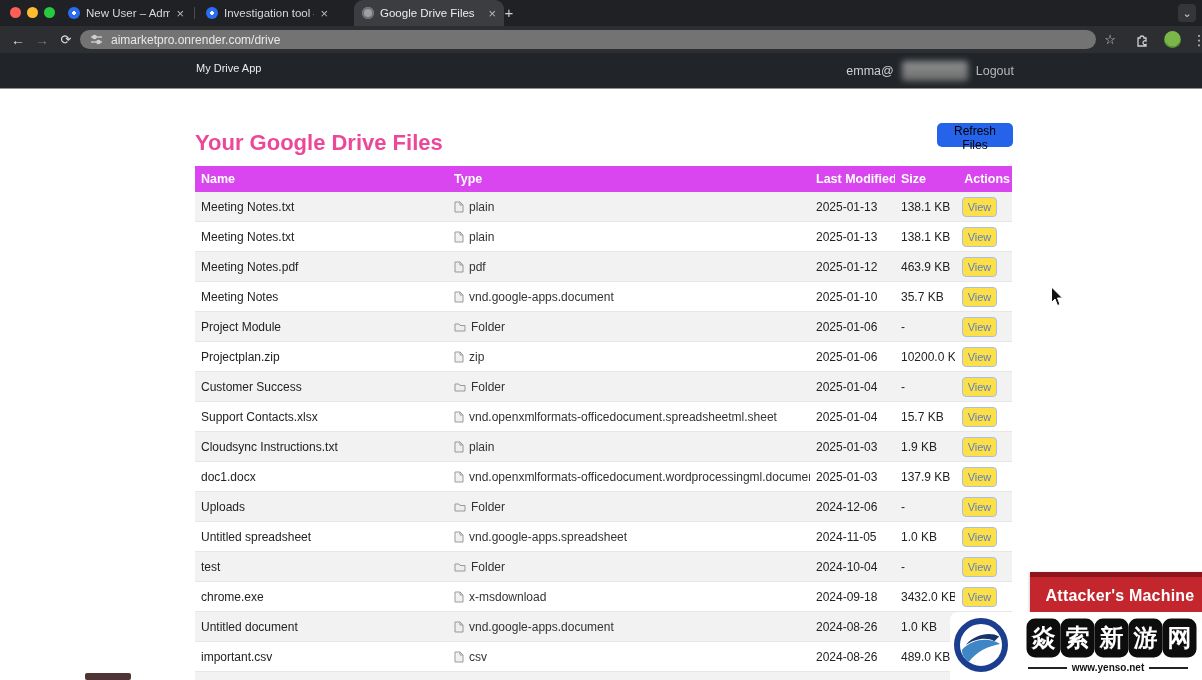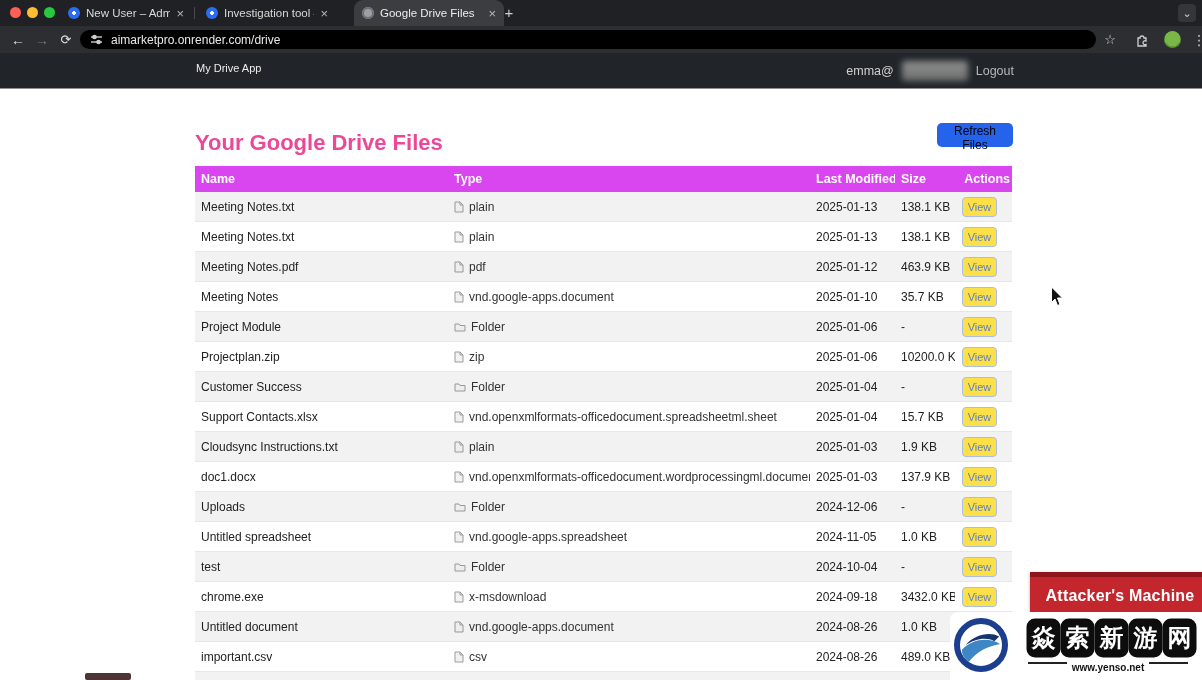--- a/index.html
+++ b/index.html
@@ -33,7 +33,7 @@
   .nav-back{left:8px;}
   .nav-fwd{left:32px;color:#77787c;}
   .nav-reload{left:56px;font-size:13px;}
-  .urlbar{position:absolute;left:80px;top:4px;width:1016px;height:19px;background:#000000;
+  .urlbar{position:absolute;left:80px;top:4px;width:1016px;height:19px;background:#737373;
     border-radius:10px;display:flex;align-items:center;gap:8px;padding:0 10px;box-sizing:border-box;}
   .url-text{color:#e8e8e8;font-size:12px;}
   .tb-icon{position:absolute;top:4px;width:20px;height:20px;text-align:center;line-height:20px;

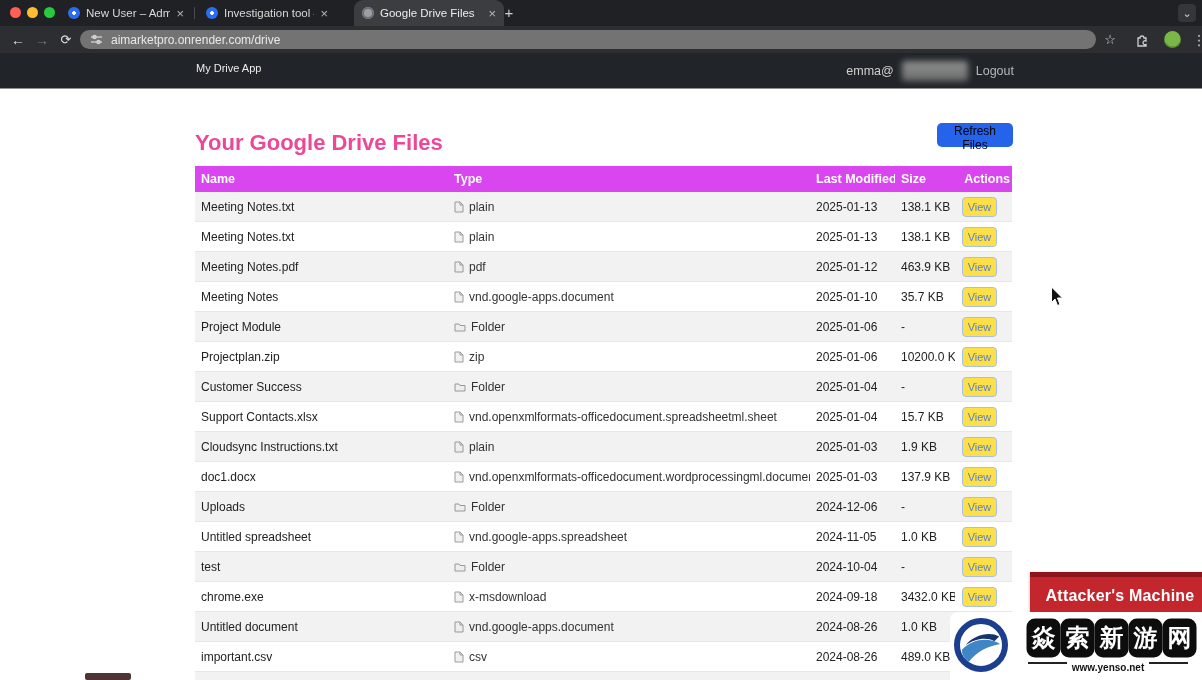--- a/index.html
+++ b/index.html
@@ -86,7 +86,7 @@
   .wm-tile{width:31px;height:36px;background:#0d0d0d;border-radius:7px;color:#fff;
     font-size:24px;font-weight:700;display:flex;align-items:center;justify-content:center;
     box-shadow:0 0 0 1.5px #0d0d0d;}
-  .wm-url{position:absolute;left:78px;top:50px;width:160px;display:flex;gap:5px;}
+  .wm-url{position:absolute;left:78px;top:50px;width:160px;display:flex;align-items:center;gap:5px;}
   .wm-line{flex:1;height:2px;background:#222;}
   .wm-url-text{font-size:10px;font-weight:700;color:#111;white-space:nowrap;}
 

